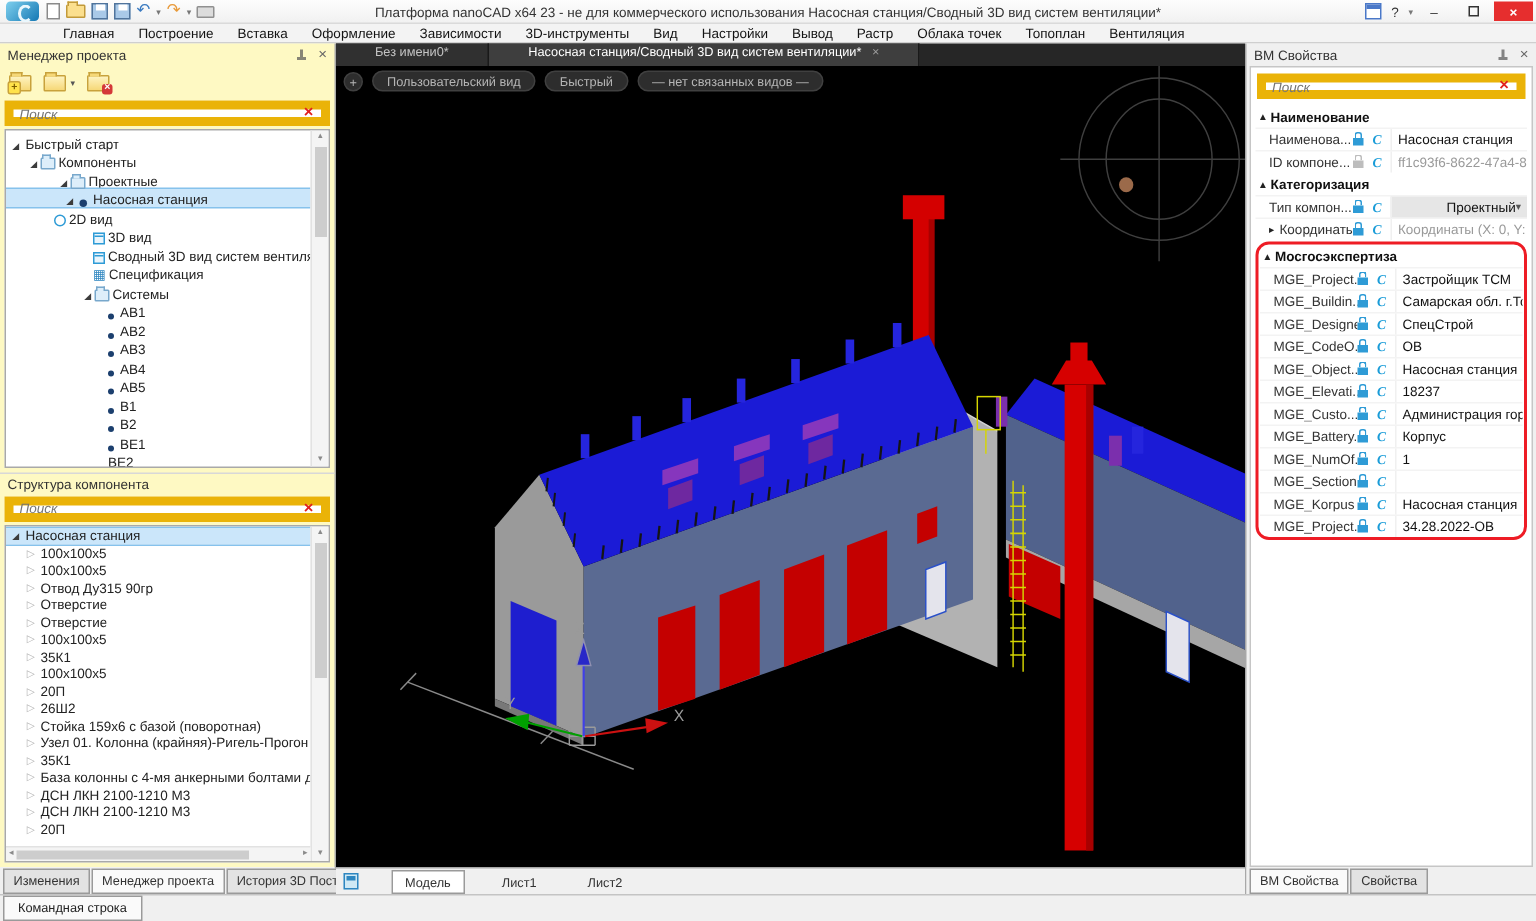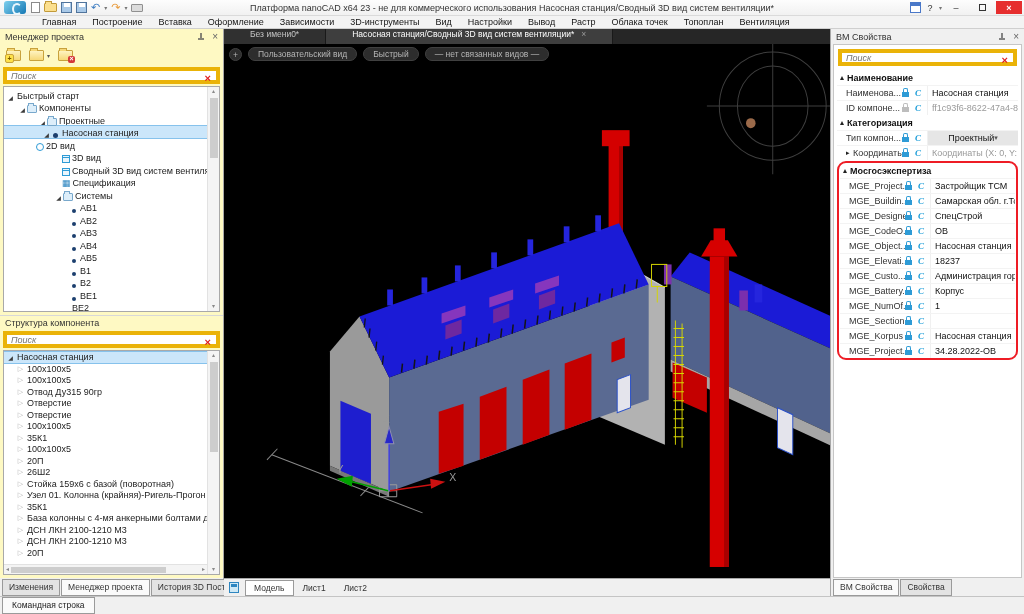--- a/index.html
+++ b/index.html
@@ -60,7 +60,7 @@
   .fcaret{font-size:6px;color:#555;margin-left:-5px}
 
   .seclabel{padding:2px 6px 1px;color:#222;flex:none}
-  .searchbox{margin:1px 3px 2px;height:17px;background:#fff;border:4px solid #eab308;display:flex;align-items:flex-start;flex:none}
+  .searchbox{margin:1px 3px 2px;height:17px;background:#fff;border:6px solid #eab308;display:flex;align-items:center;flex:none}
   .searchbox input{flex:1;min-width:0;border:none;outline:none;background:transparent;padding:0 4px;
         font:italic 9px "Liberation Sans",sans-serif;color:#8a8a8a}
   .xbtn{color:#e02020;font-weight:bold;font-size:11px;padding:0 5px;line-height:15px}

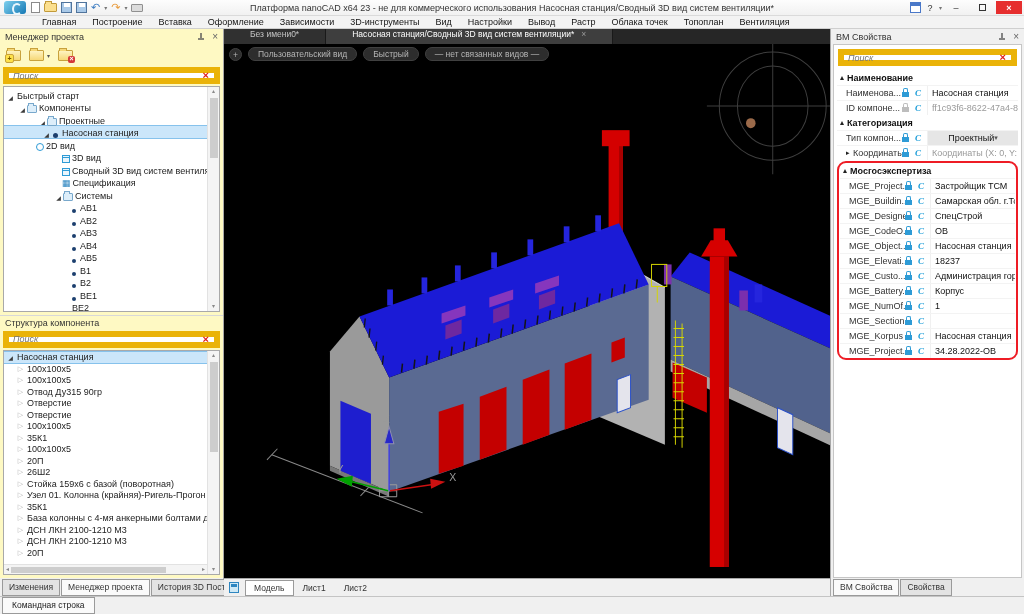--- a/index.html
+++ b/index.html
@@ -129,7 +129,7 @@
   .pval{flex:1;min-width:0;margin-left:3px;padding-left:4px;height:100%;display:flex;align-items:center;
         white-space:nowrap;overflow:hidden;color:#111;border-left:1px solid #f0f0f0}
   .pval.muted{color:#9a9a9a}
-  .pval.drop{background:#e6e6e6;justify-content:center;padding-right:4px}
+  .pval.drop{background:#e6e6e6;justify-content:flex-end;padding-right:4px}
   .dcaret{font-size:7px;color:#555}
   .redbox{border:2px solid #ee1c25;border-radius:9px;margin:1px 0 2px;padding:0 1px}
 

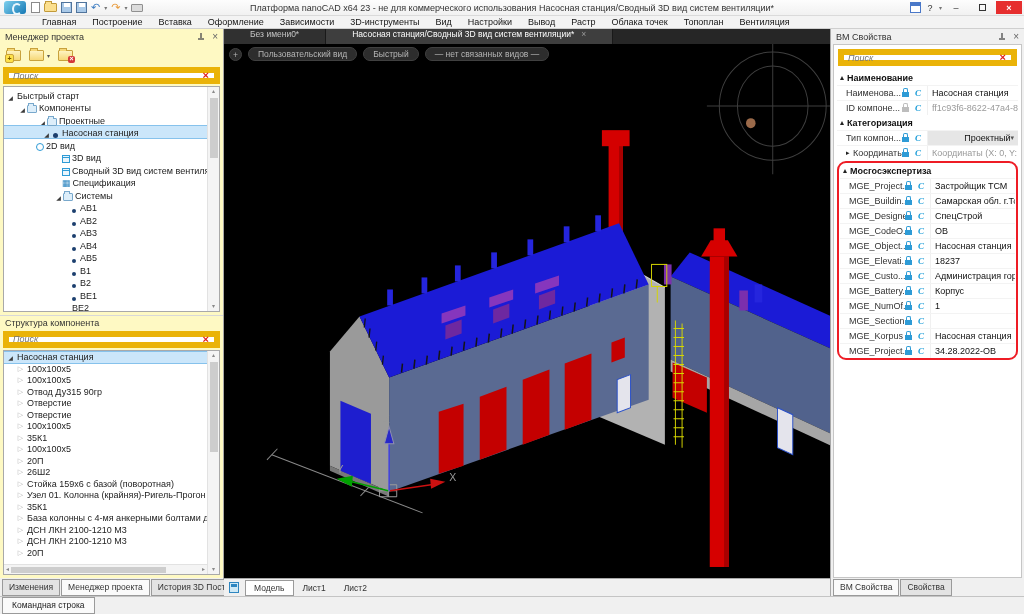--- a/index.html
+++ b/index.html
@@ -106,7 +106,7 @@
   .pills{position:absolute;top:3px;left:5px;display:flex;gap:6px;align-items:center}
   .pill{background:#2d2d2d;border:1px solid #404040;color:#b5b5b5;border-radius:9px;padding:1px 9px;font-size:8.5px;white-space:nowrap}
   .pill.plus{width:13px;height:13px;padding:0;text-align:center;line-height:12px;border-radius:50%}
-  .sheettabs{height:18px;background:#f0f0f0;border-top:1px solid #a8a8a8;display:flex;align-items:center;padding-left:5px;gap:0;flex:none}
+  .sheettabs{height:18px;background:#f0f0f0;border-top:1px solid #a8a8a8;display:flex;align-items:center;padding-left:5px;gap:16px;flex:none}
   .sheeticon{width:10px;height:11px;background:#cfe9f5;border:1px solid #2e86c0;position:relative;margin-right:6px}
   .sheeticon::before{content:"";position:absolute;top:1px;left:1px;right:1px;height:3px;background:#2e86c0}
   .stab{padding:2px 8px;color:#333;border:1px solid transparent;font-size:8.5px}

